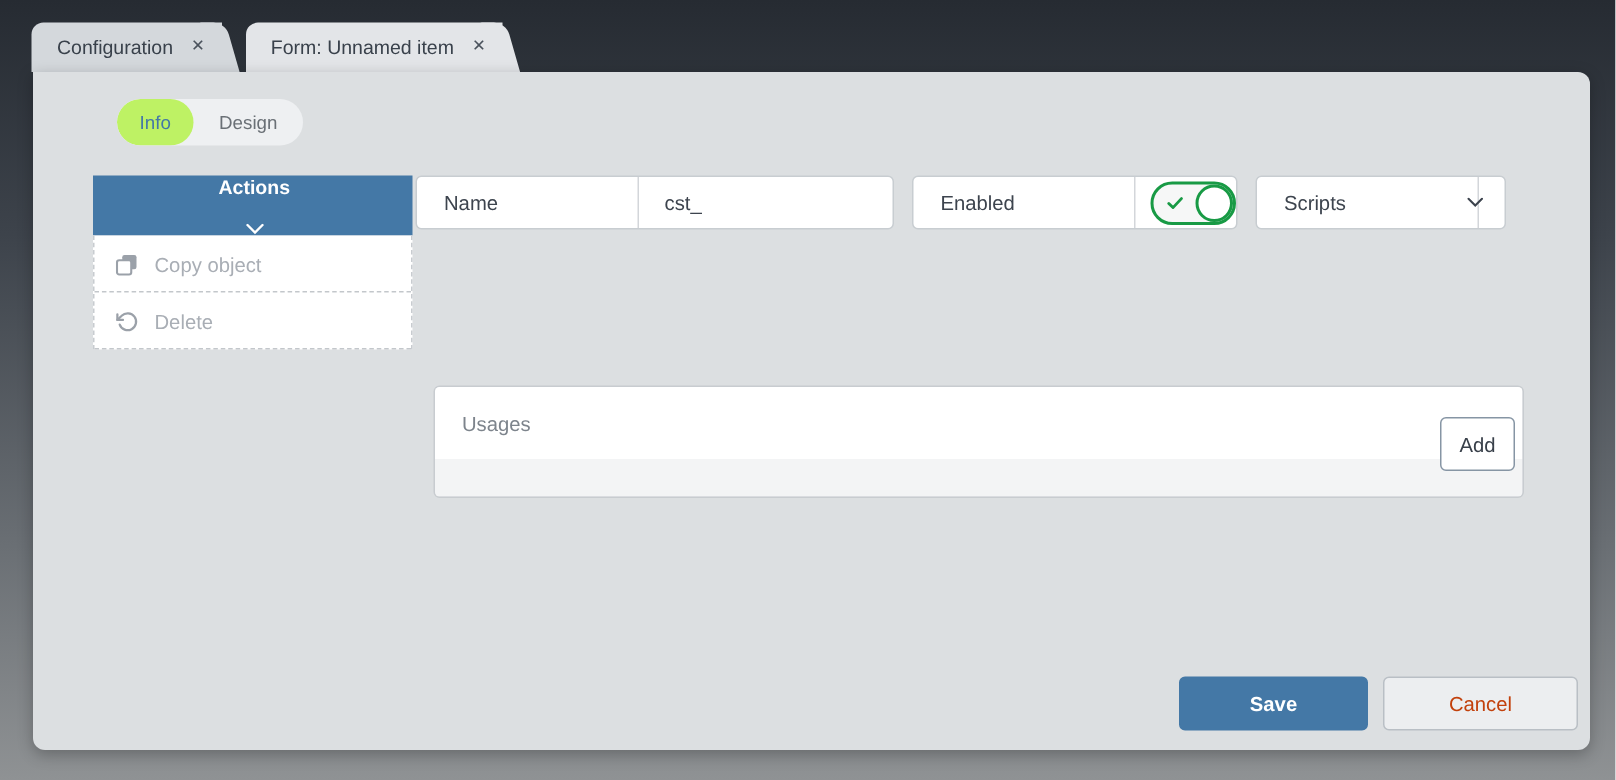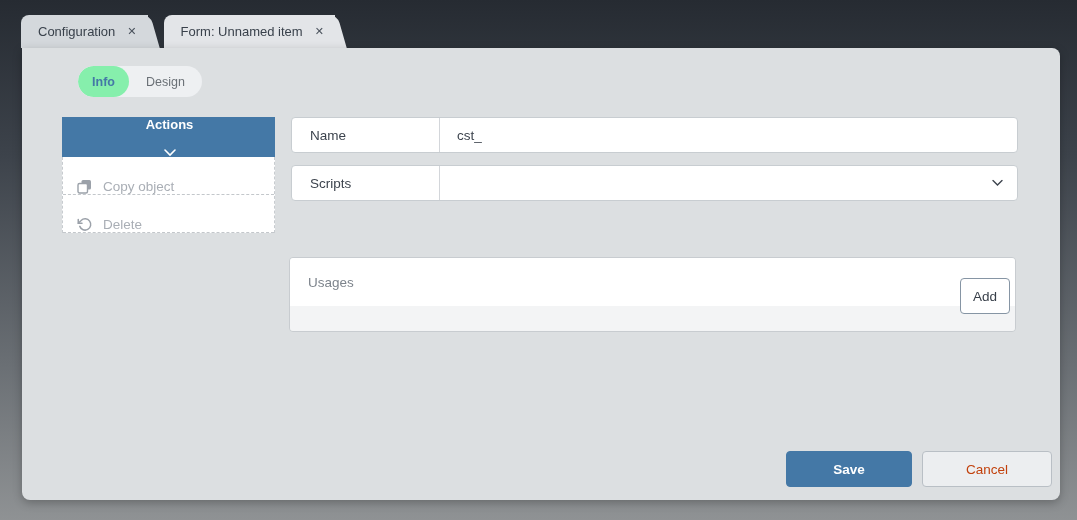--- a/index.html
+++ b/index.html
@@ -36,7 +36,7 @@
     background:#eef0f2;border-radius:16px;overflow:hidden;}
   .seg{flex:1;display:flex;align-items:center;justify-content:center;
     font-size:12.5px;color:#6a7076;cursor:pointer;}
-  .seg-active{background:#86efac;border-radius:16px;color:var(--accent-blue);font-weight:bold;flex:0 0 51px;}
+  .seg-active{background:#bef264;border-radius:16px;color:var(--accent-blue);font-weight:normal;flex:0 0 51px;}
 
   
   .actions{position:absolute;left:40px;top:69px;width:213px;}

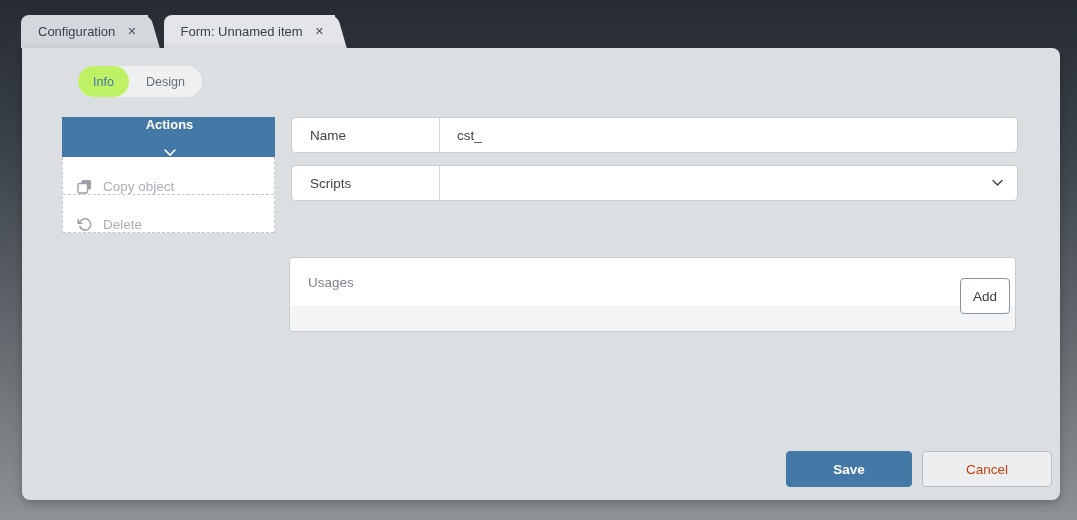--- a/index.html
+++ b/index.html
@@ -49,7 +49,7 @@
   .ico{flex:0 0 auto;}
 
   
-  .fields{position:absolute;left:269px;top:69px;width:727px;display:flex;flex-direction:column;gap:12px;}
+  .fields{position:absolute;left:255px;top:69px;width:727px;display:flex;flex-direction:row;gap:12px;}
   .frow{height:36px;background:#ffffff;border:1px solid #c8cdd1;border-radius:4px;
     display:flex;align-items:stretch;}
   .flabel{flex:0 0 148px;display:flex;align-items:center;padding-left:18px;

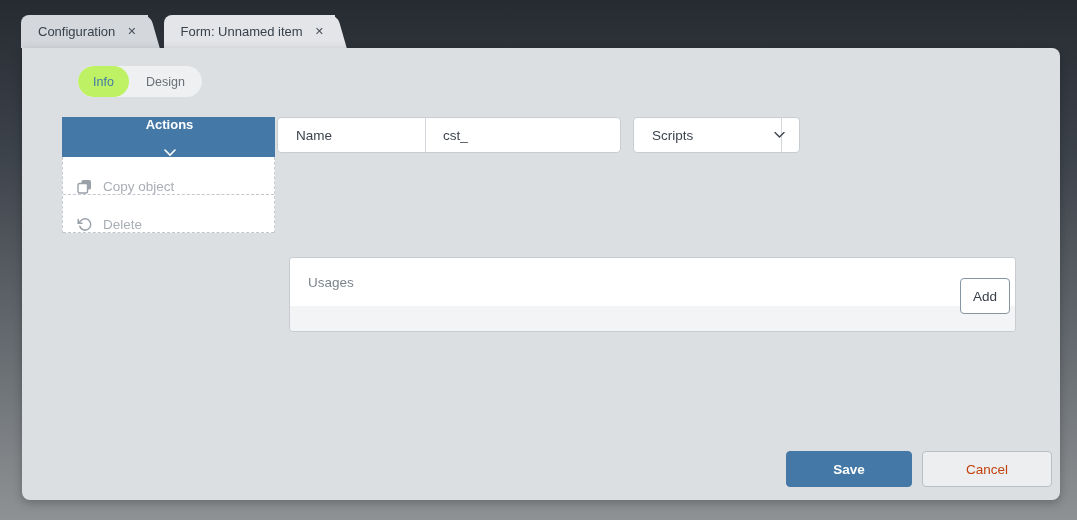--- a/index.html
+++ b/index.html
@@ -146,6 +146,17 @@
         </div>
       </div>
 
+      <div class="frow">
+        <div class="flabel">Enabled</div>
+        <div class="fvalue">
+          <div class="toggle">
+            <svg class="tick" width="11" height="9" viewBox="0 0 11 9">
+              <path d="M1.2 4.6 L4 7.4 L9.6 1.4" stroke="#189a45" stroke-width="1.9" fill="none" stroke-linecap="round" stroke-linejoin="round"></path>
+            </svg>
+            <div class="knob"></div>
+          </div>
+        </div>
+      </div>
 
       <div class="frow">
         <div class="flabel">Scripts</div>

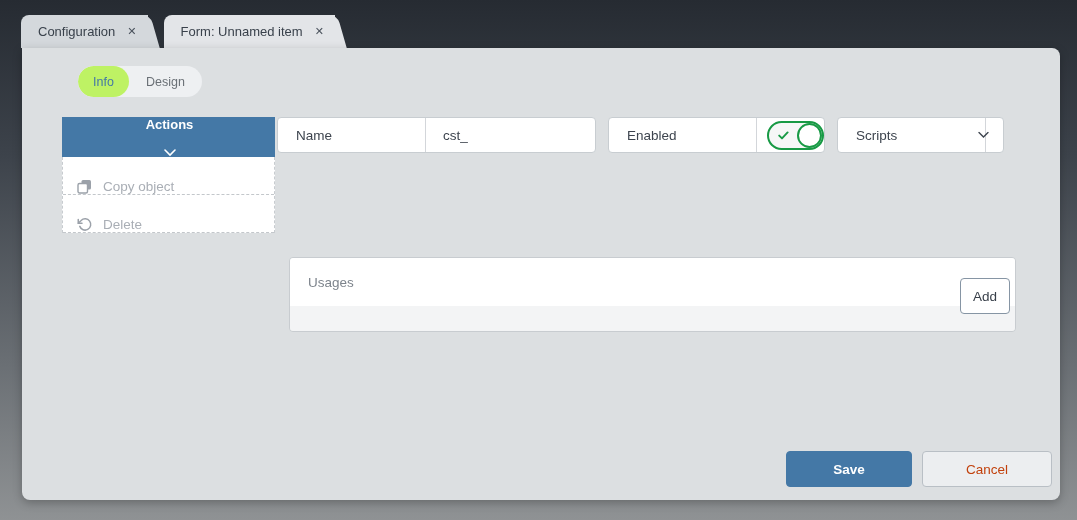--- a/index.html
+++ b/index.html
@@ -44,7 +44,7 @@
     justify-content:space-between;padding:0 14px 0 16px;cursor:pointer;flex-direction:column;}
   .actions-header span{color:#ffffff;font-size:13px;font-weight:bold;}
   .actions-items{background:#ffffff;border-left:1px dashed #c8ccd0;border-right:1px dashed #c8ccd0;}
-  .action-item{height:38px;display:flex;align-items:flex-end;gap:11px;padding:0 14px;
+  .action-item{height:38px;display:flex;align-items:flex-start;gap:11px;padding:12px 14px;
     border-bottom:1px dashed #c3c7cb;color:var(--muted-text);font-size:13.5px;cursor:pointer;}
   .ico{flex:0 0 auto;}
 

